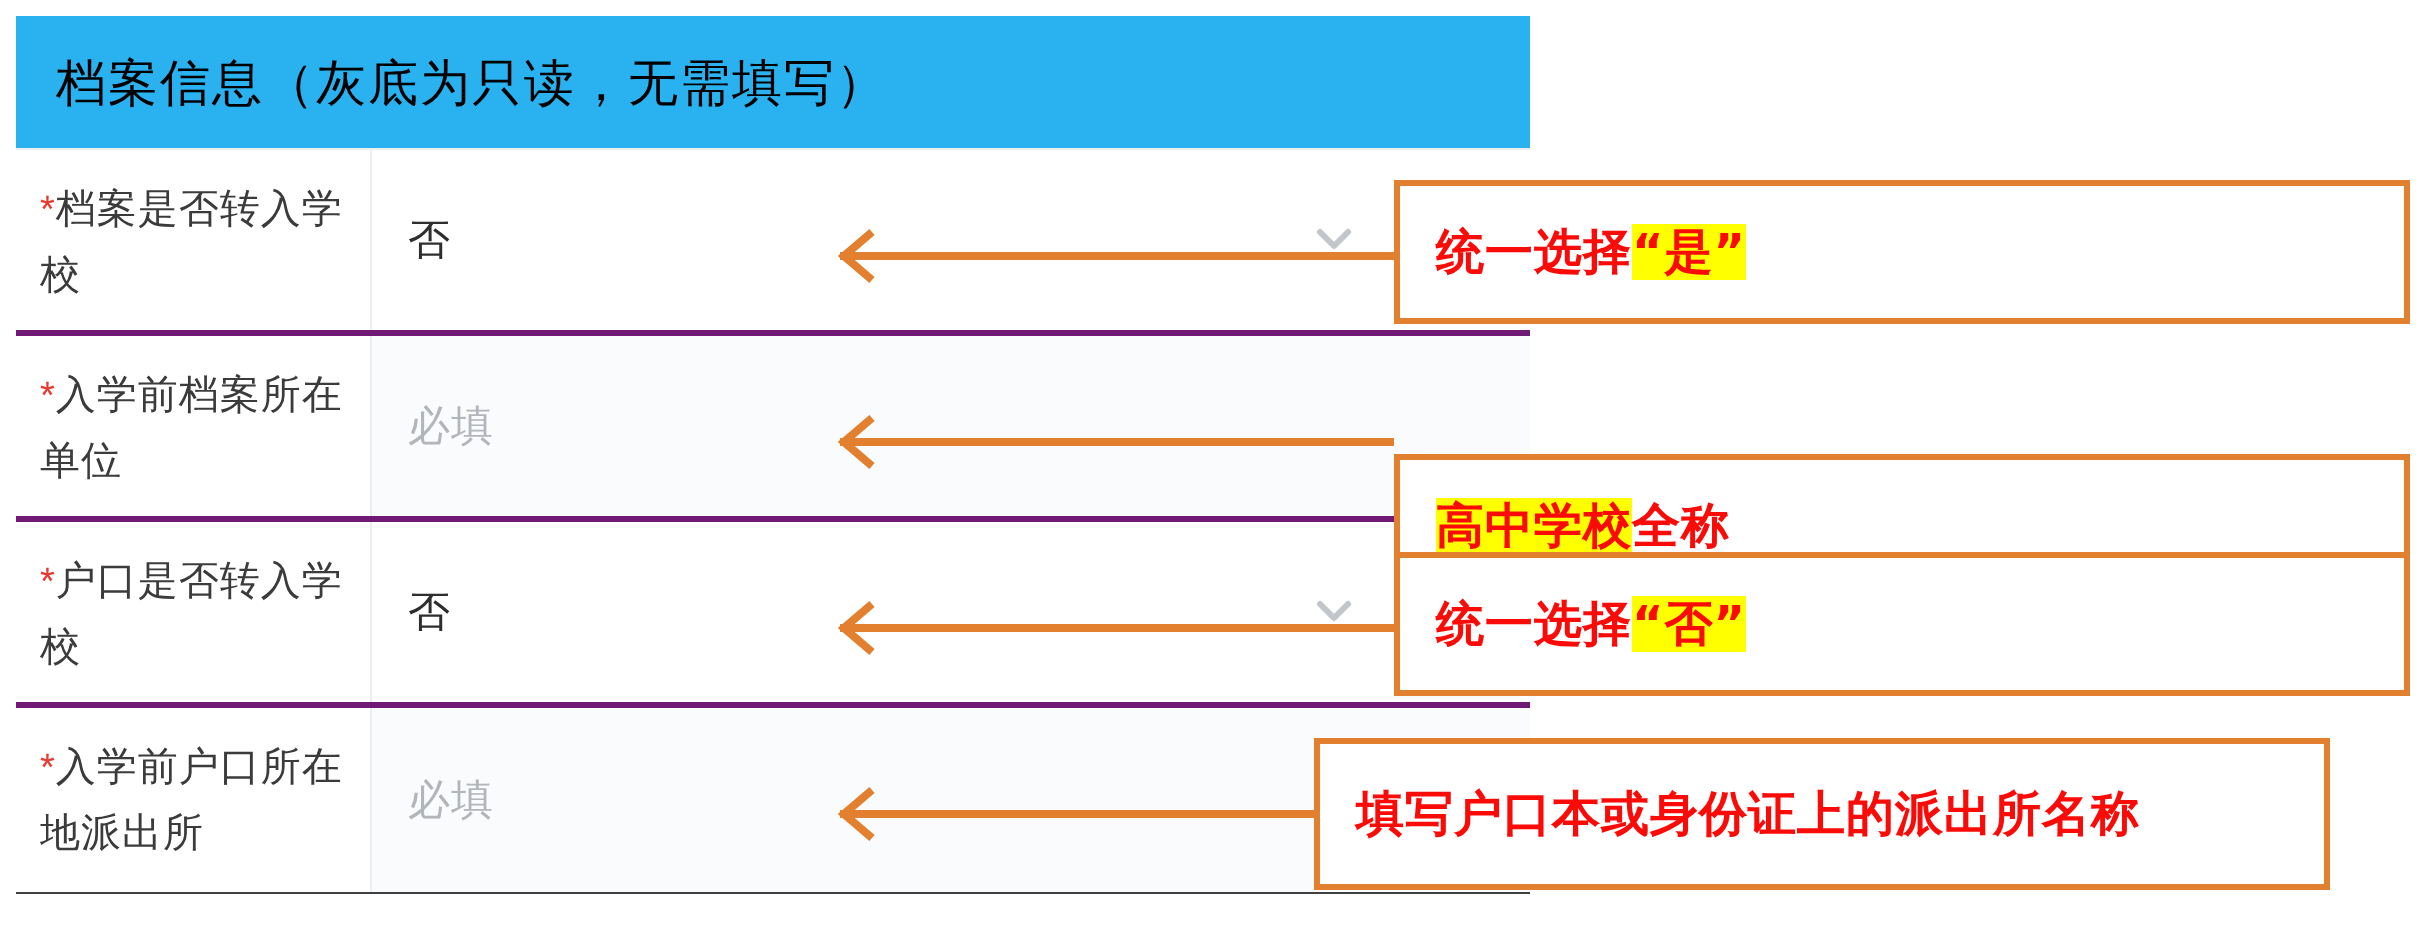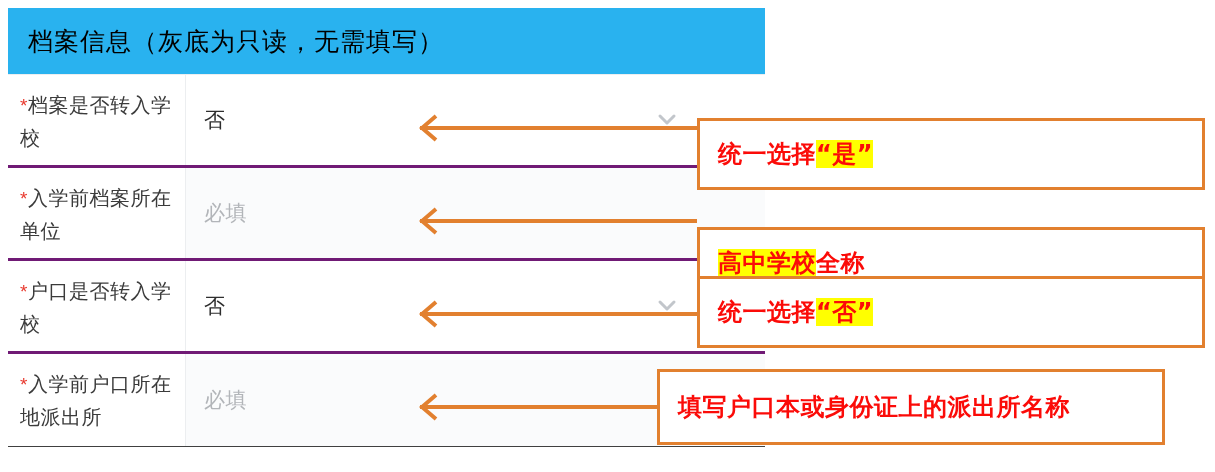--- a/index.html
+++ b/index.html
@@ -225,7 +225,7 @@
         </svg>
       </div>
     </div>
-    <div class="anno-box" style="left:697px; top:90px; width:508px; height:72px;margin-top:28px;">
+    <div class="anno-box" style="left:697px; top:90px; width:508px; height:72px;">
       <span class="anno-text"><span>统一选择</span><span class="hl">“是”</span><span></span></span>
     </div>
   </div>

